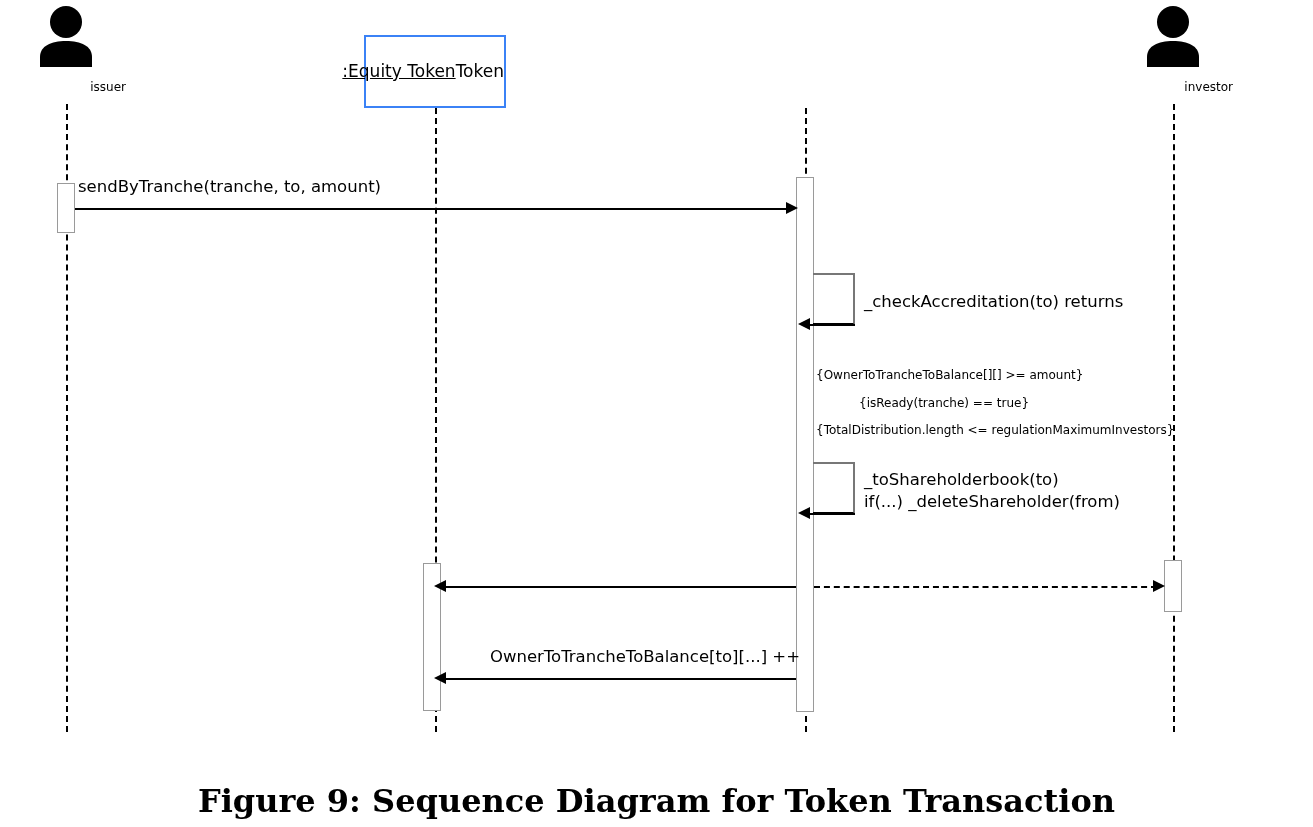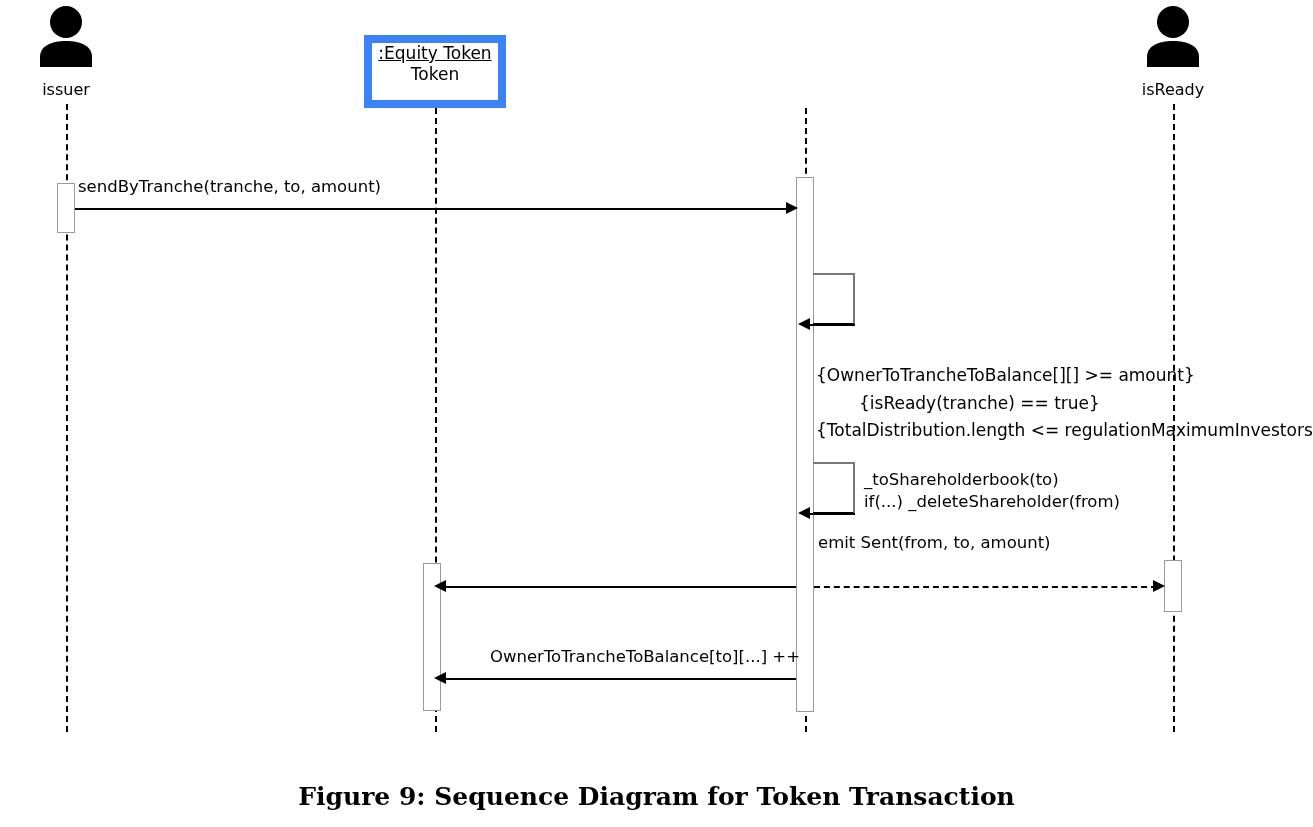--- a/index.html
+++ b/index.html
@@ -13,9 +13,9 @@
 
   
   .obj-box{
-    position:absolute;border:8px solid #3b82f6;background:#ffffff;
-    box-sizing:border-box;display:flex;flex-direction:column;
-    align-items:center;justify-content:flex-start;
+    position:absolute;border:2px solid #3b82f6;background:#ffffff;
+    box-sizing:border-box;display:flex;flex-direction:row;
+    align-items:center;justify-content:flex-end;
     font-size:17px;line-height:21px;color:#000;
   }
   .obj-box .l1{text-decoration:underline;white-space:nowrap;}

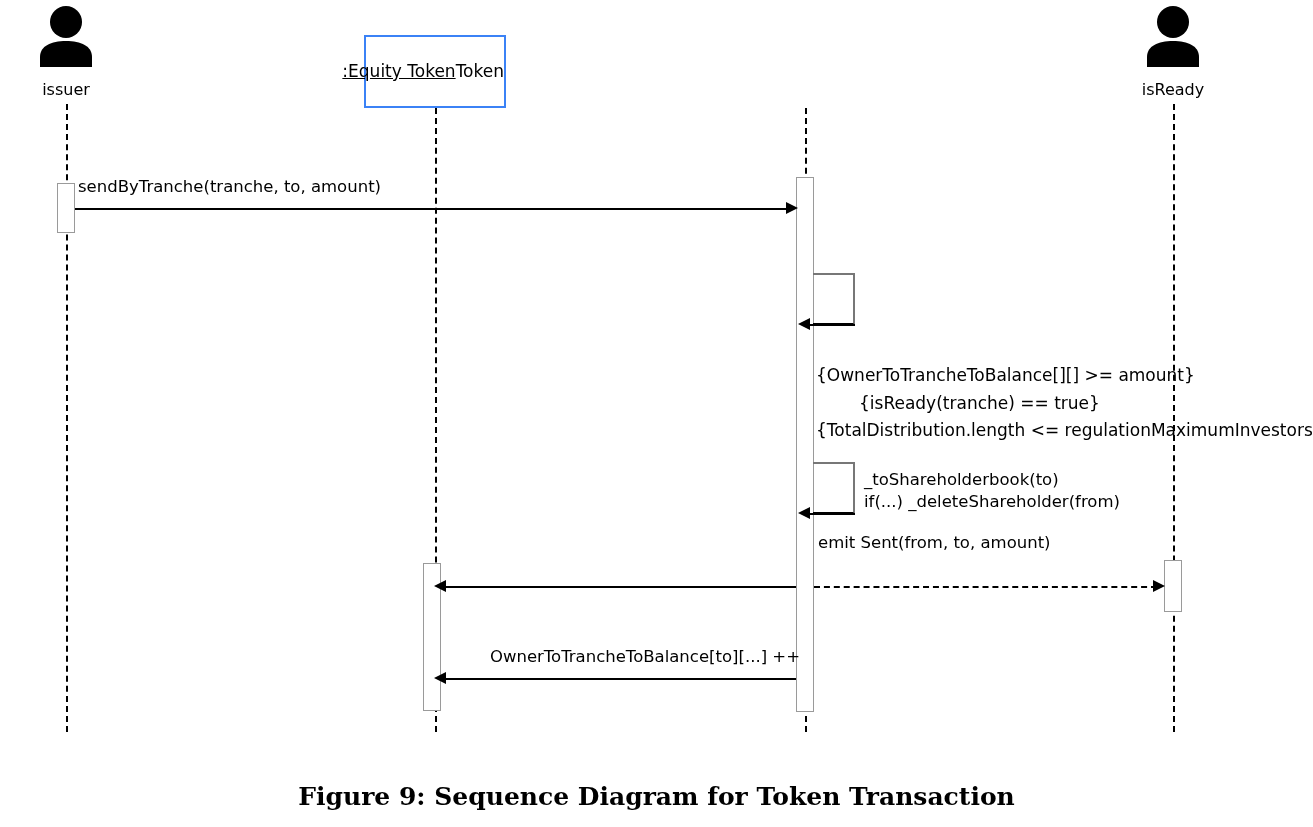--- a/index.html
+++ b/index.html
@@ -24,8 +24,8 @@
   
   .actor{position:absolute;width:58px;height:62px;}
   .actor-label{
-    position:absolute;font-size:16px;white-space:nowrap;
-    text-align:center;color:#000;
+    position:absolute;font-size:12px;white-space:nowrap;
+    text-align:right;color:#000;
   }
 
   

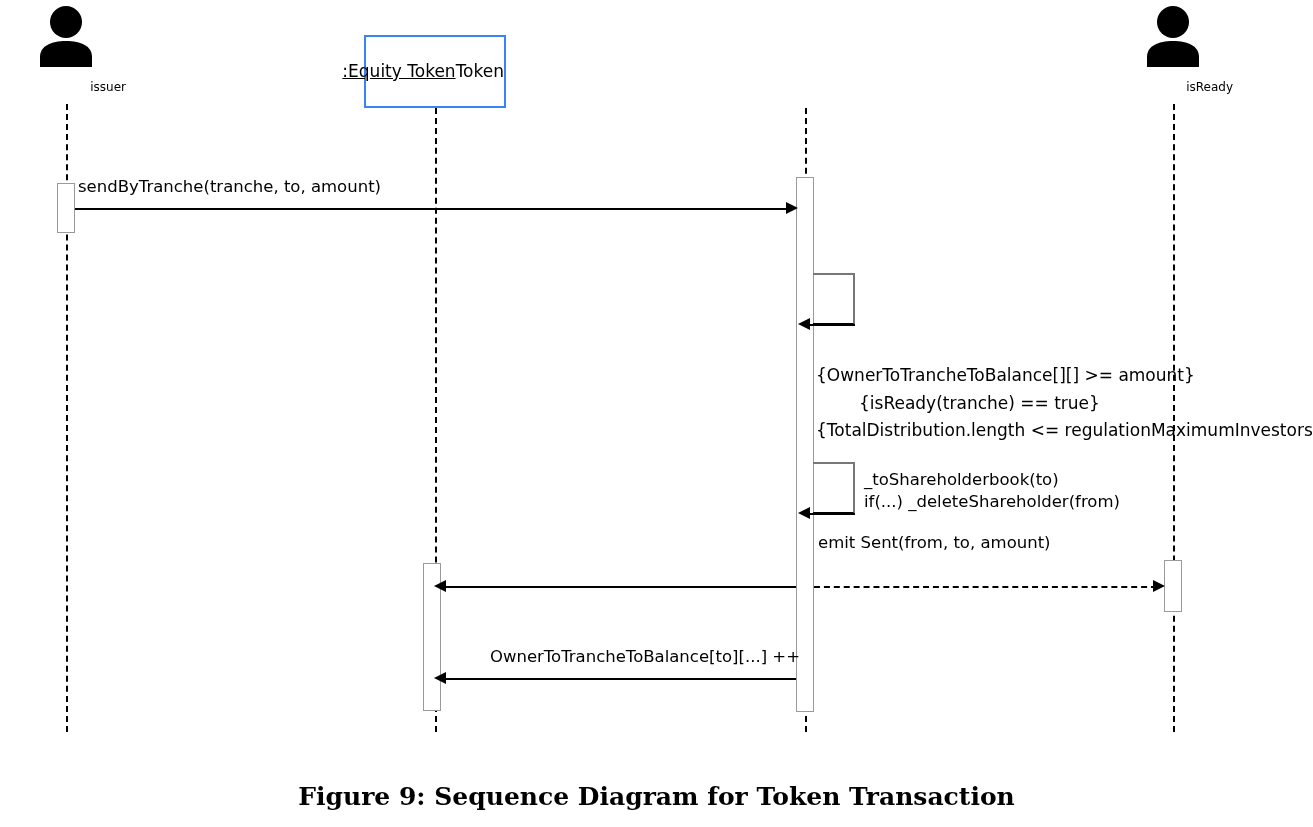--- a/index.html
+++ b/index.html
@@ -105,7 +105,7 @@
       <path d="M3 62 L3 52 C3 41 14 36 29 36 C44 36 55 41 55 52 L55 62 Z" fill="#000"></path>
     </svg>
   </div>
-  <div class="actor-label" style="left:1113px;top:80px;width:120px;">isReady</div>
+  <div class="actor-label" style="left:1113px;top:80px;width:120px;">investor</div>
   <div class="lifeline" style="left:1173px;top:104px;height:628px;"></div>
 
   <div class="activation" style="left:57px;top:183px;width:18px;height:50px;"></div>

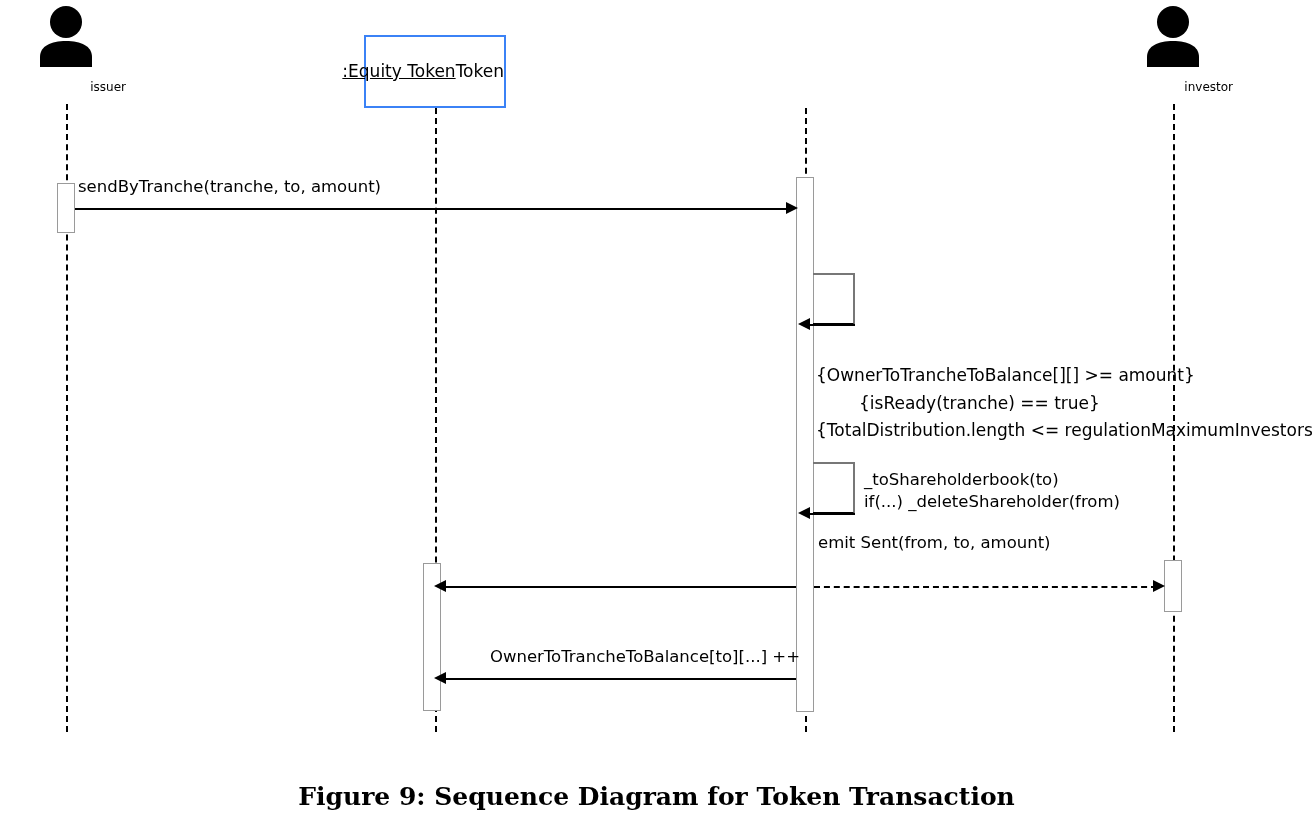--- a/index.html
+++ b/index.html
@@ -123,6 +123,7 @@
   <div class="selfcall" style="left:813px;top:273px;width:42px;height:52px;"></div>
   <div class="msg-line" style="left:806px;top:324px;width:49px;"></div>
   <div class="arrow-l" style="left:798px;top:318px;"></div>
+  <div class="msg-label" style="left:864px;top:291px;width:420px;">_checkAccreditation(to) returns</div>
 
   <div class="constraint" style="left:816px;top:362px;width:480px;">{OwnerToTrancheToBalance[][] &gt;= amount}</div>
   <div class="constraint" style="left:816px;top:390px;width:480px;margin-left:43px;">{isReady(tranche) == true}</div>

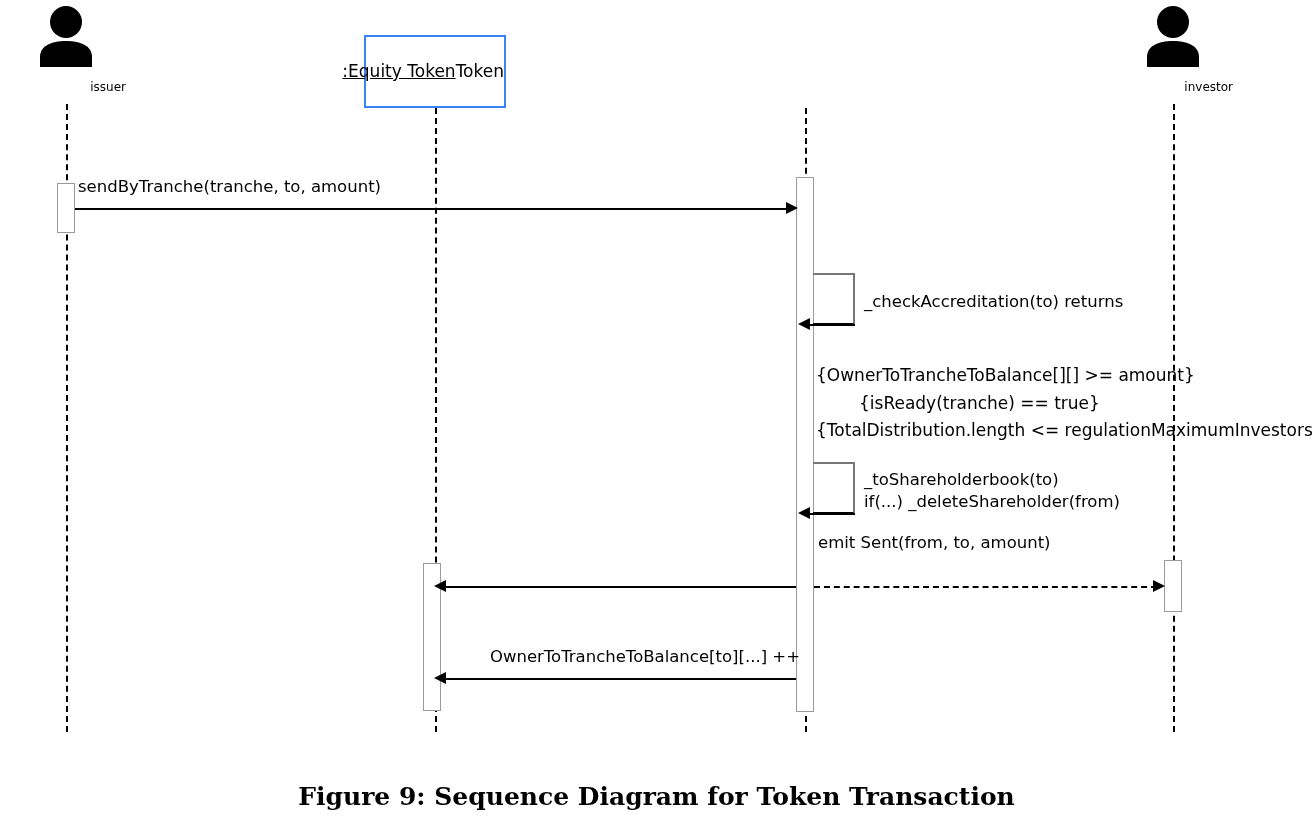--- a/index.html
+++ b/index.html
@@ -66,7 +66,7 @@
   }
   .msg-label.right{text-align:right;}
   .constraint{
-    position:absolute;font-size:17px;line-height:27.5px;
+    position:absolute;font-size:12px;line-height:27.5px;
     white-space:pre;color:#000;
   }
 

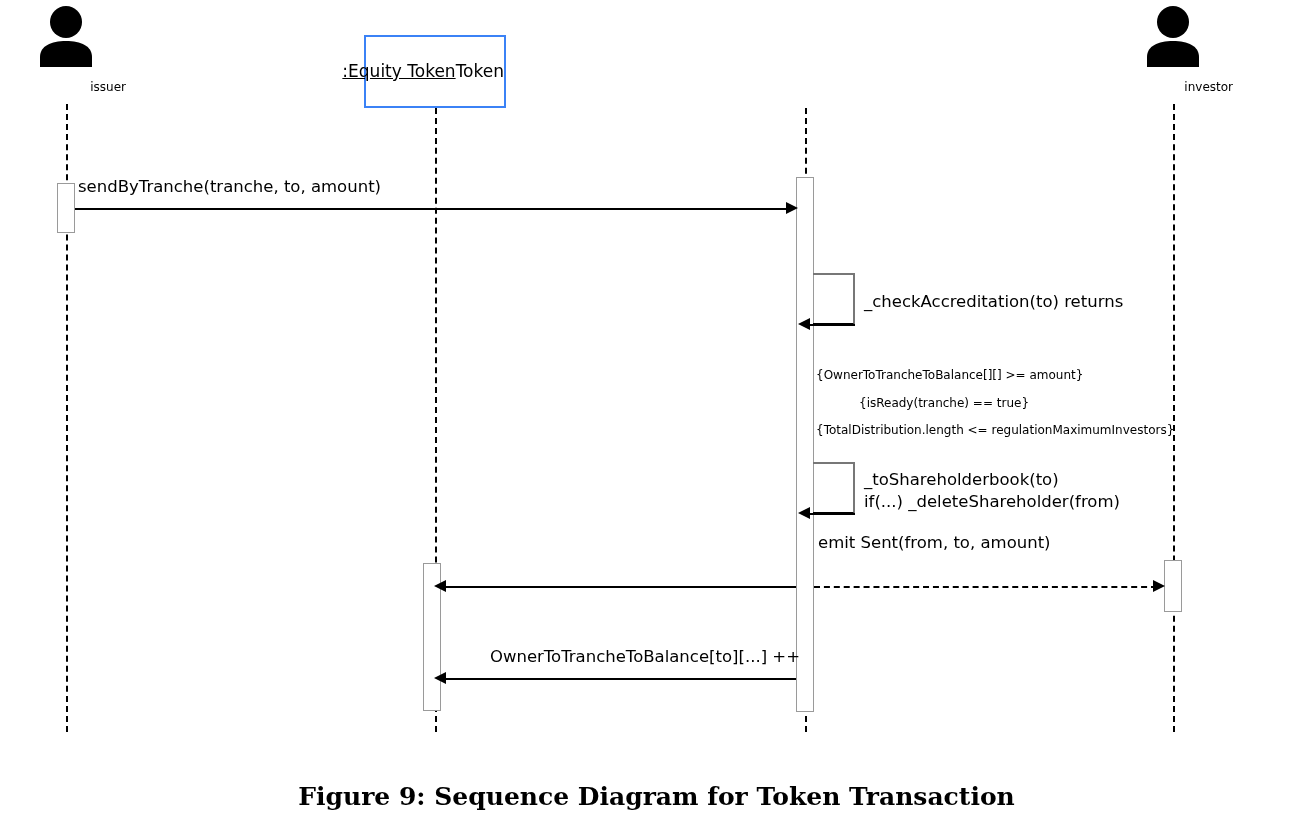--- a/index.html
+++ b/index.html
@@ -139,7 +139,6 @@
 
   <div class="msg-line dashed" style="left:814px;top:586px;width:343px;"></div>
   <div class="arrow-r" style="left:1153px;top:580px;"></div>
-  <div class="msg-label" style="left:818px;top:532px;width:360px;">emit Sent(from, to, amount)</div>
 
   <div class="msg-line" style="left:444px;top:678px;width:352px;"></div>
   <div class="arrow-l" style="left:434px;top:672px;"></div>

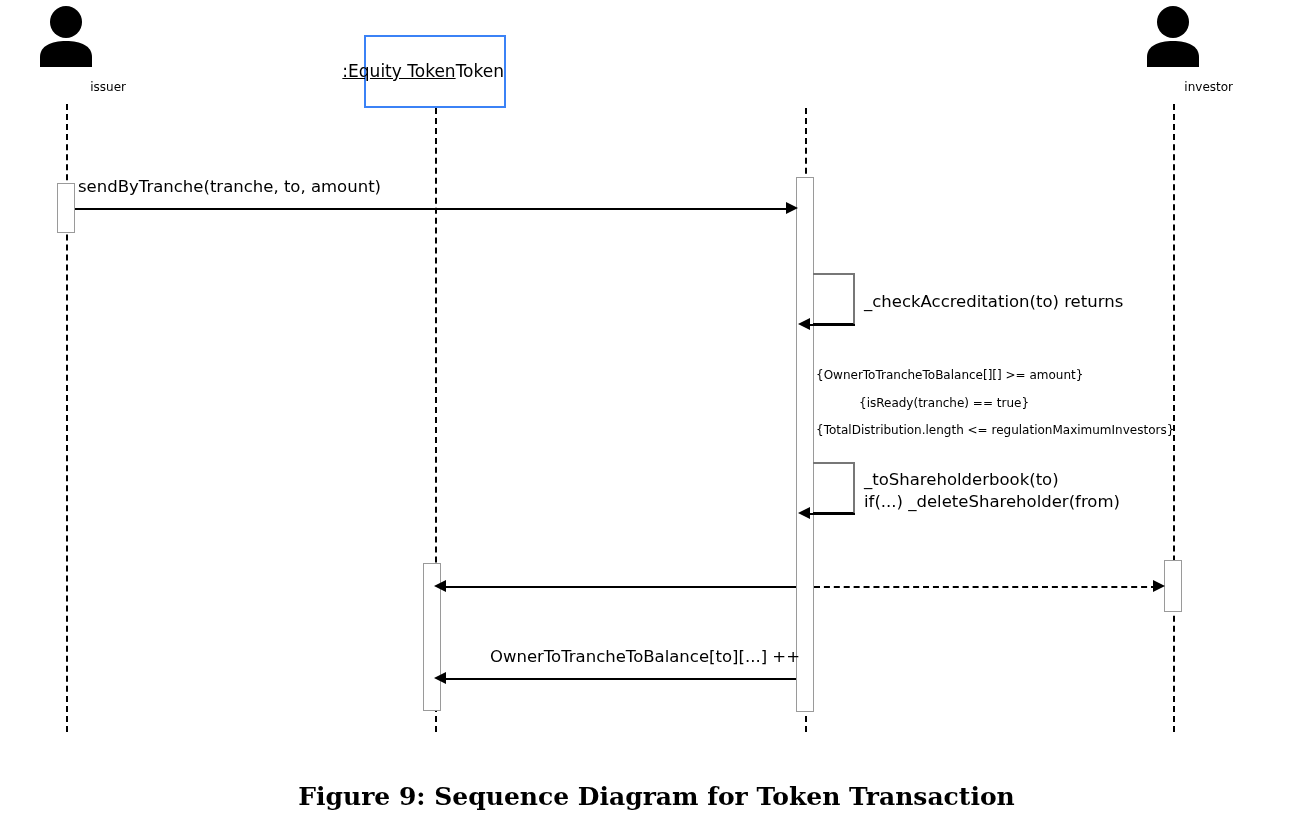--- a/index.html
+++ b/index.html
@@ -74,7 +74,7 @@
   .caption{
     position:absolute;left:0;width:1313px;text-align:center;
     font-family:"DejaVu Serif","Liberation Serif",serif;
-    font-weight:bold;font-size:25px;color:#000;
+    font-weight:bold;font-size:32px;color:#000;
   }
 </style>
 </head>

